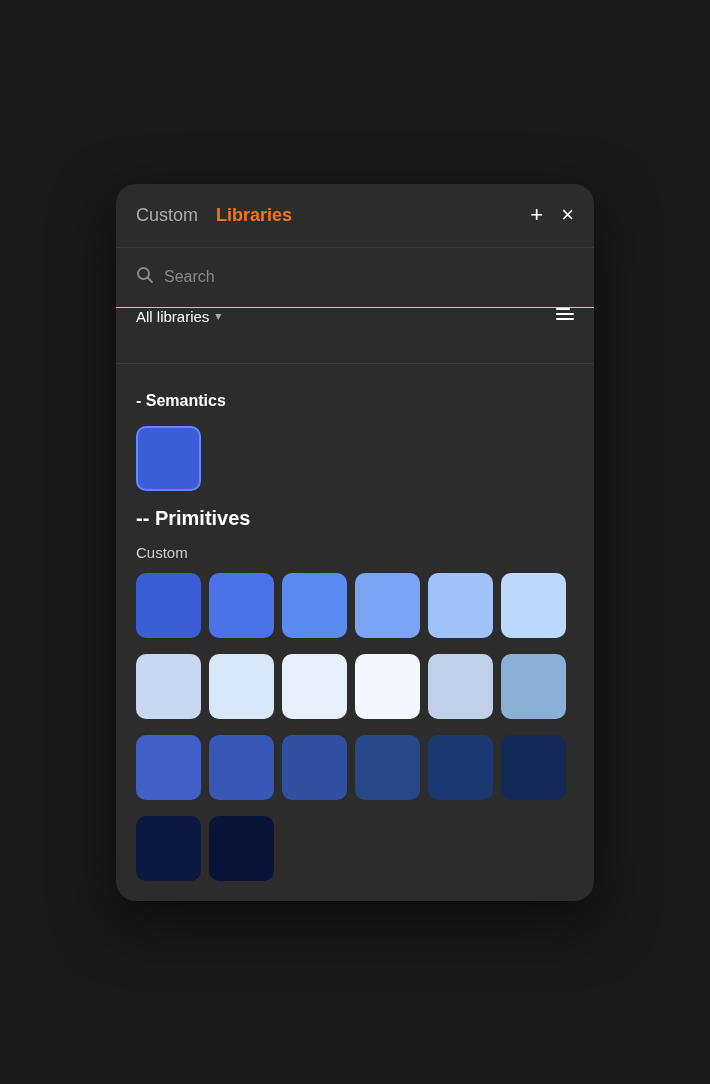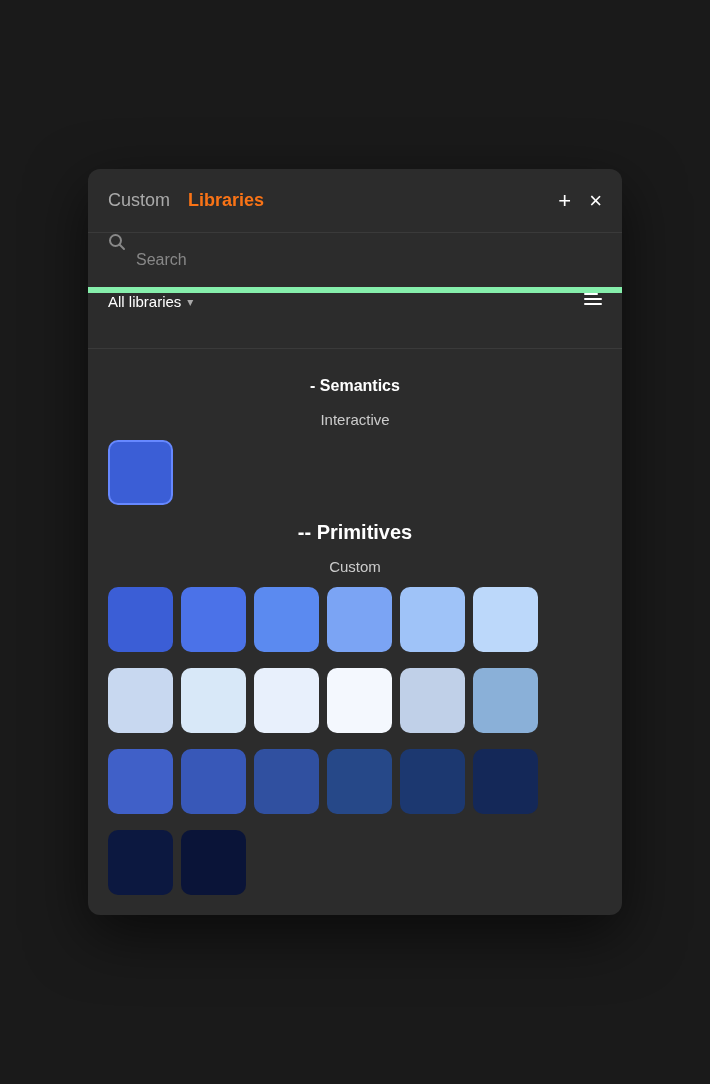--- a/index.html
+++ b/index.html
@@ -20,9 +20,9 @@
 
     .panel-wrapper {
       position: relative;
-      width: 534px;
+      width: 478px;
       background: #2c2c2c;
-      border-radius: 12px;
+      border-radius: 20px;
       overflow: hidden;
       box-shadow: 0 20px 60px rgba(0,0,0,0.6);
     }

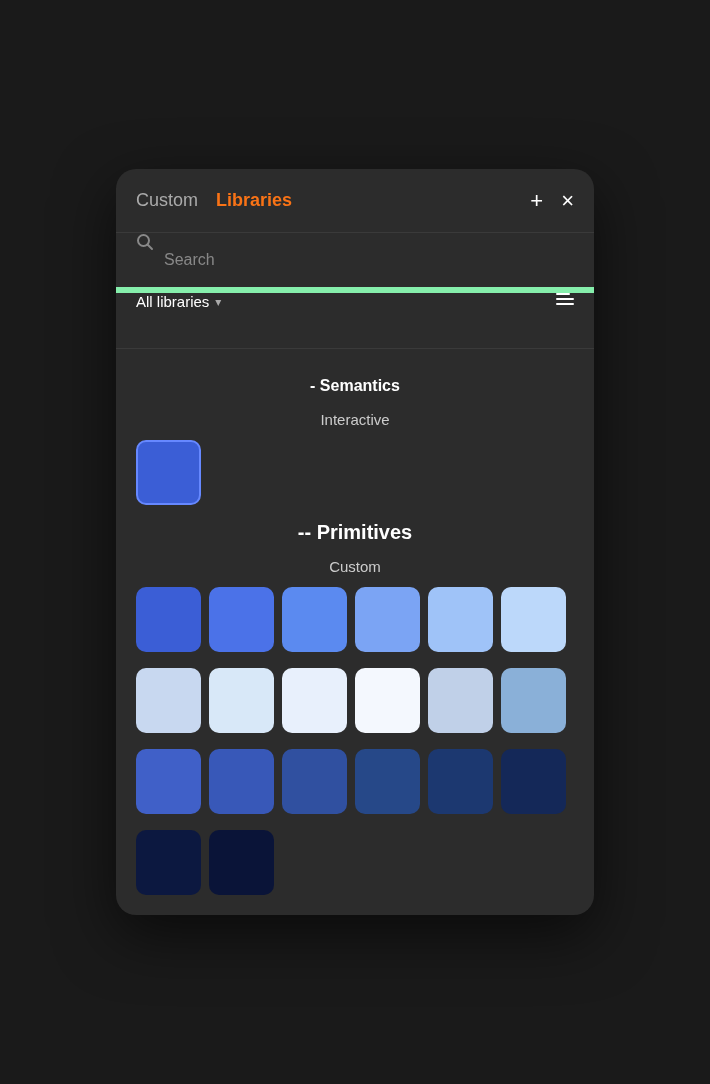--- a/index.html
+++ b/index.html
@@ -67,9 +67,10 @@
     
     .search-bar {
       display: flex;
+      align-items: center;
       padding: 0 20px;
       height: 60px;
-      border-bottom: 6px solid #86efac;
+      border-bottom: 1px solid #86efac;
     }
 
     .search-icon {

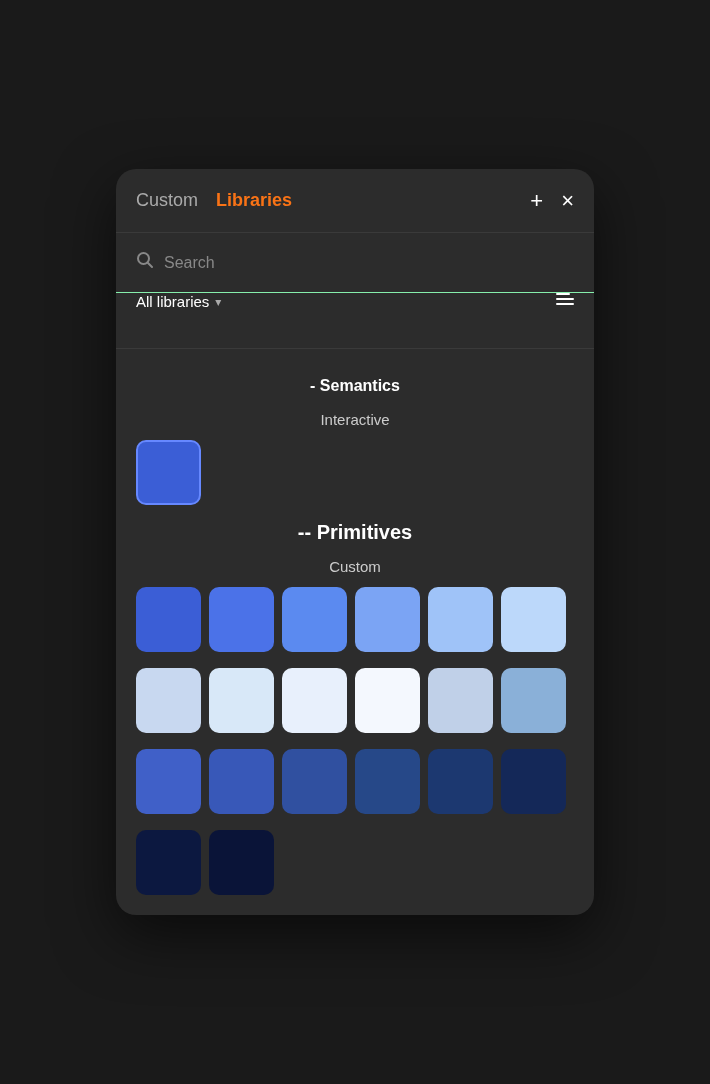--- a/index.html
+++ b/index.html
@@ -144,7 +144,6 @@
     .content {
       padding: 20px 20px 20px 20px;
       overflow-y: auto;
-      text-align: center;
     }
 
     .section-header {

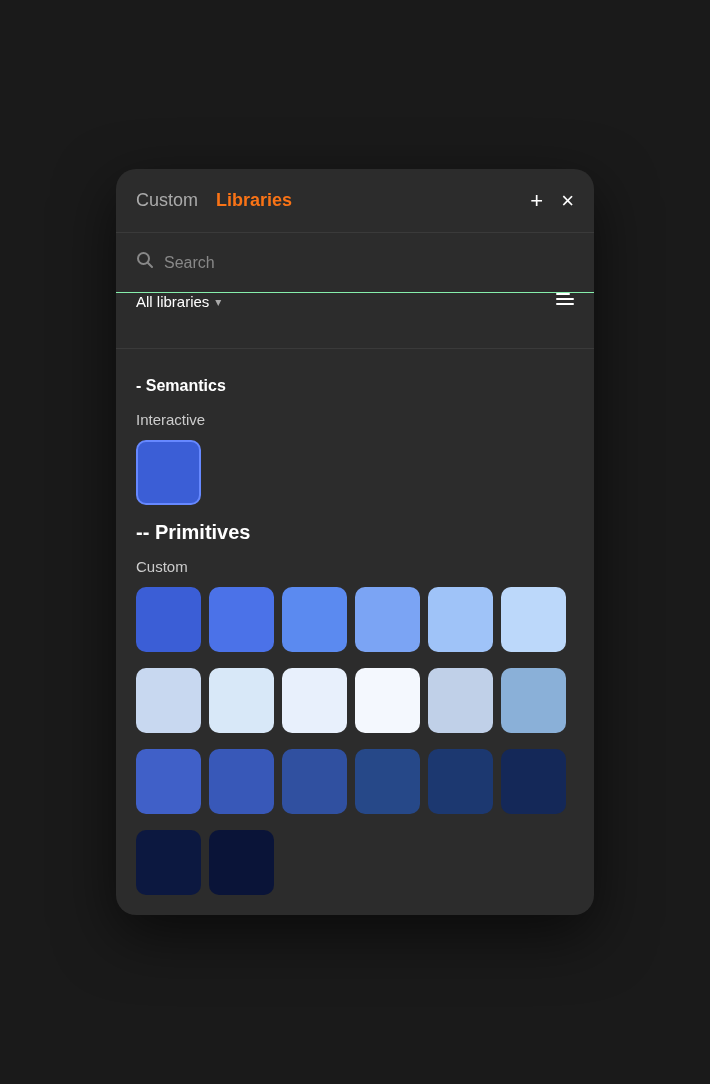--- a/index.html
+++ b/index.html
@@ -269,7 +269,6 @@
 
     <div class="section-header">- Semantics</div>
 
-    <div class="group-label">Interactive</div>
 
     <div class="swatch-single swatch-interactive"></div>
 

